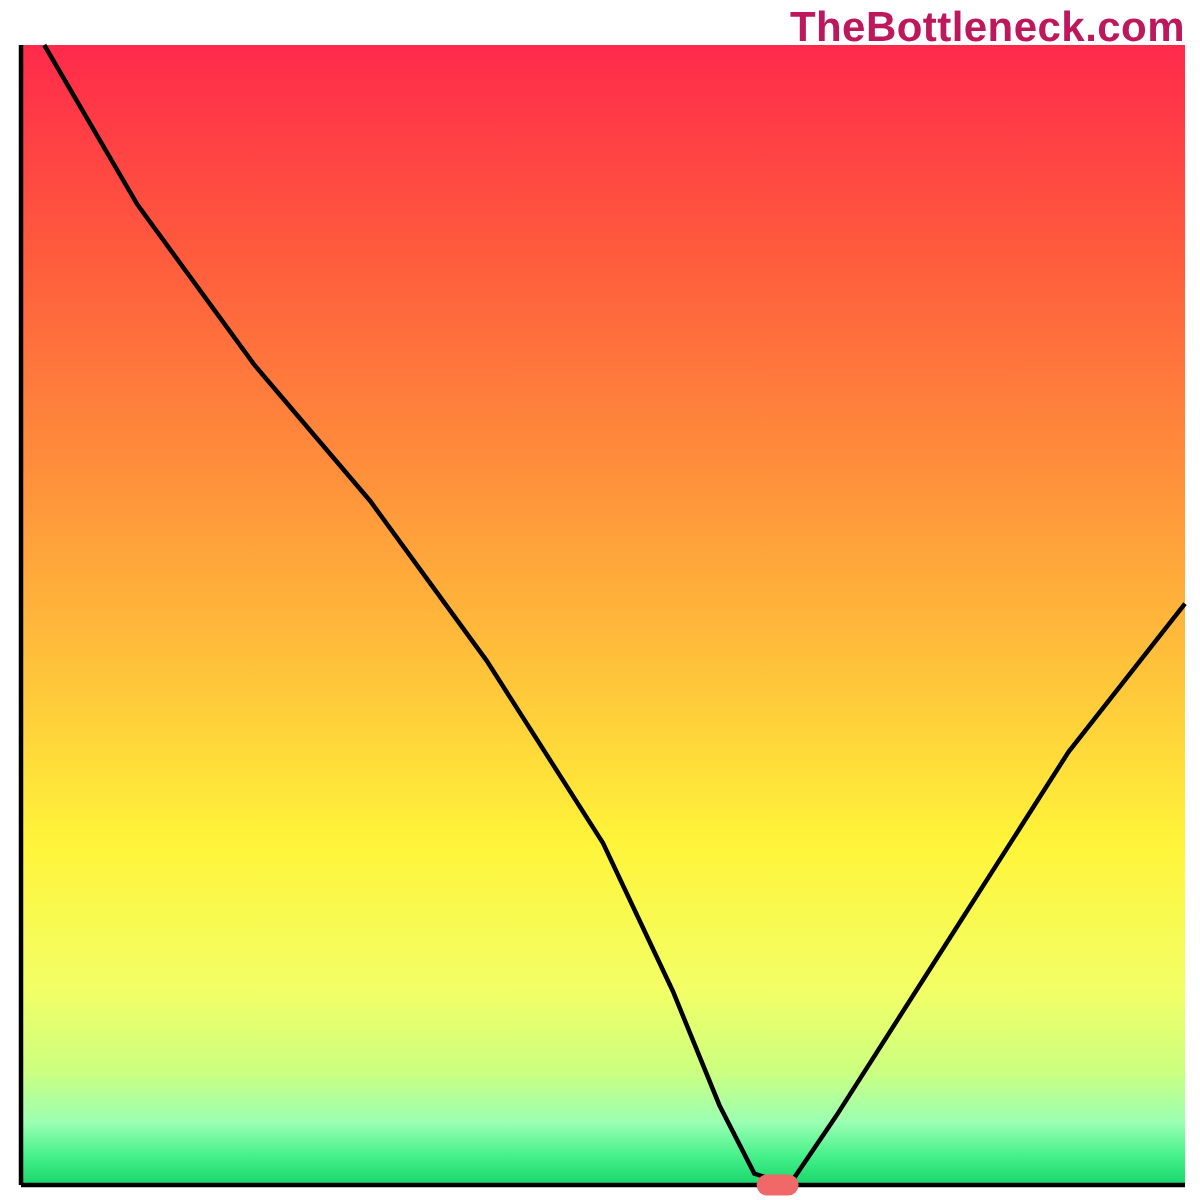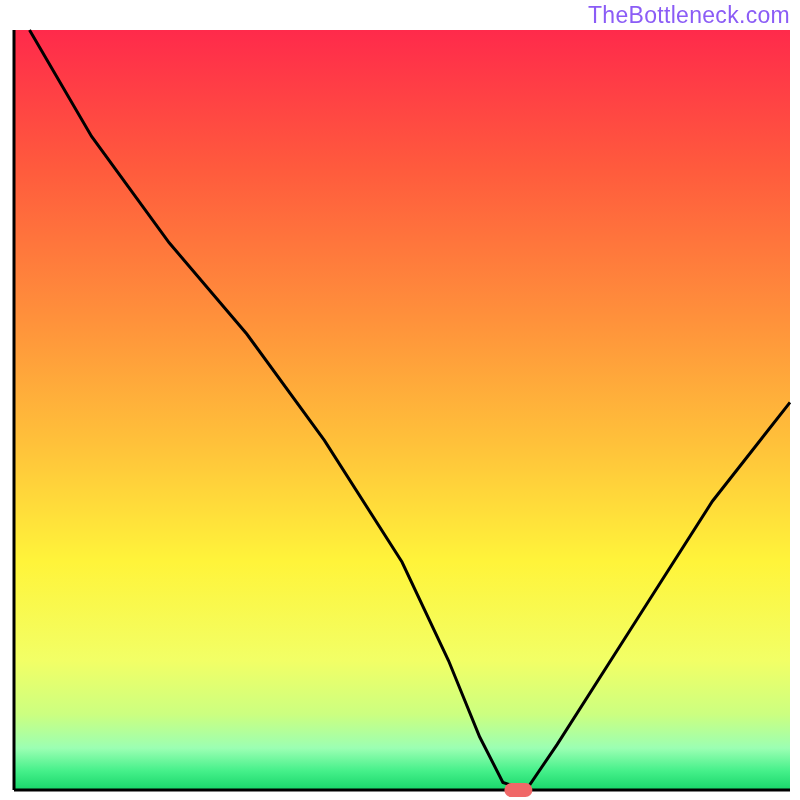--- a/index.html
+++ b/index.html
@@ -20,9 +20,9 @@
     position: absolute;
     top: 2px;
     right: 10px;
-    font-size: 23px;
-    font-weight: 400;
-    color: #8b5cf6;
+    font-size: 28px;
+    font-weight: 700;
+    color: #be185d;
     letter-spacing: .3px;
     user-select: none;
   }

